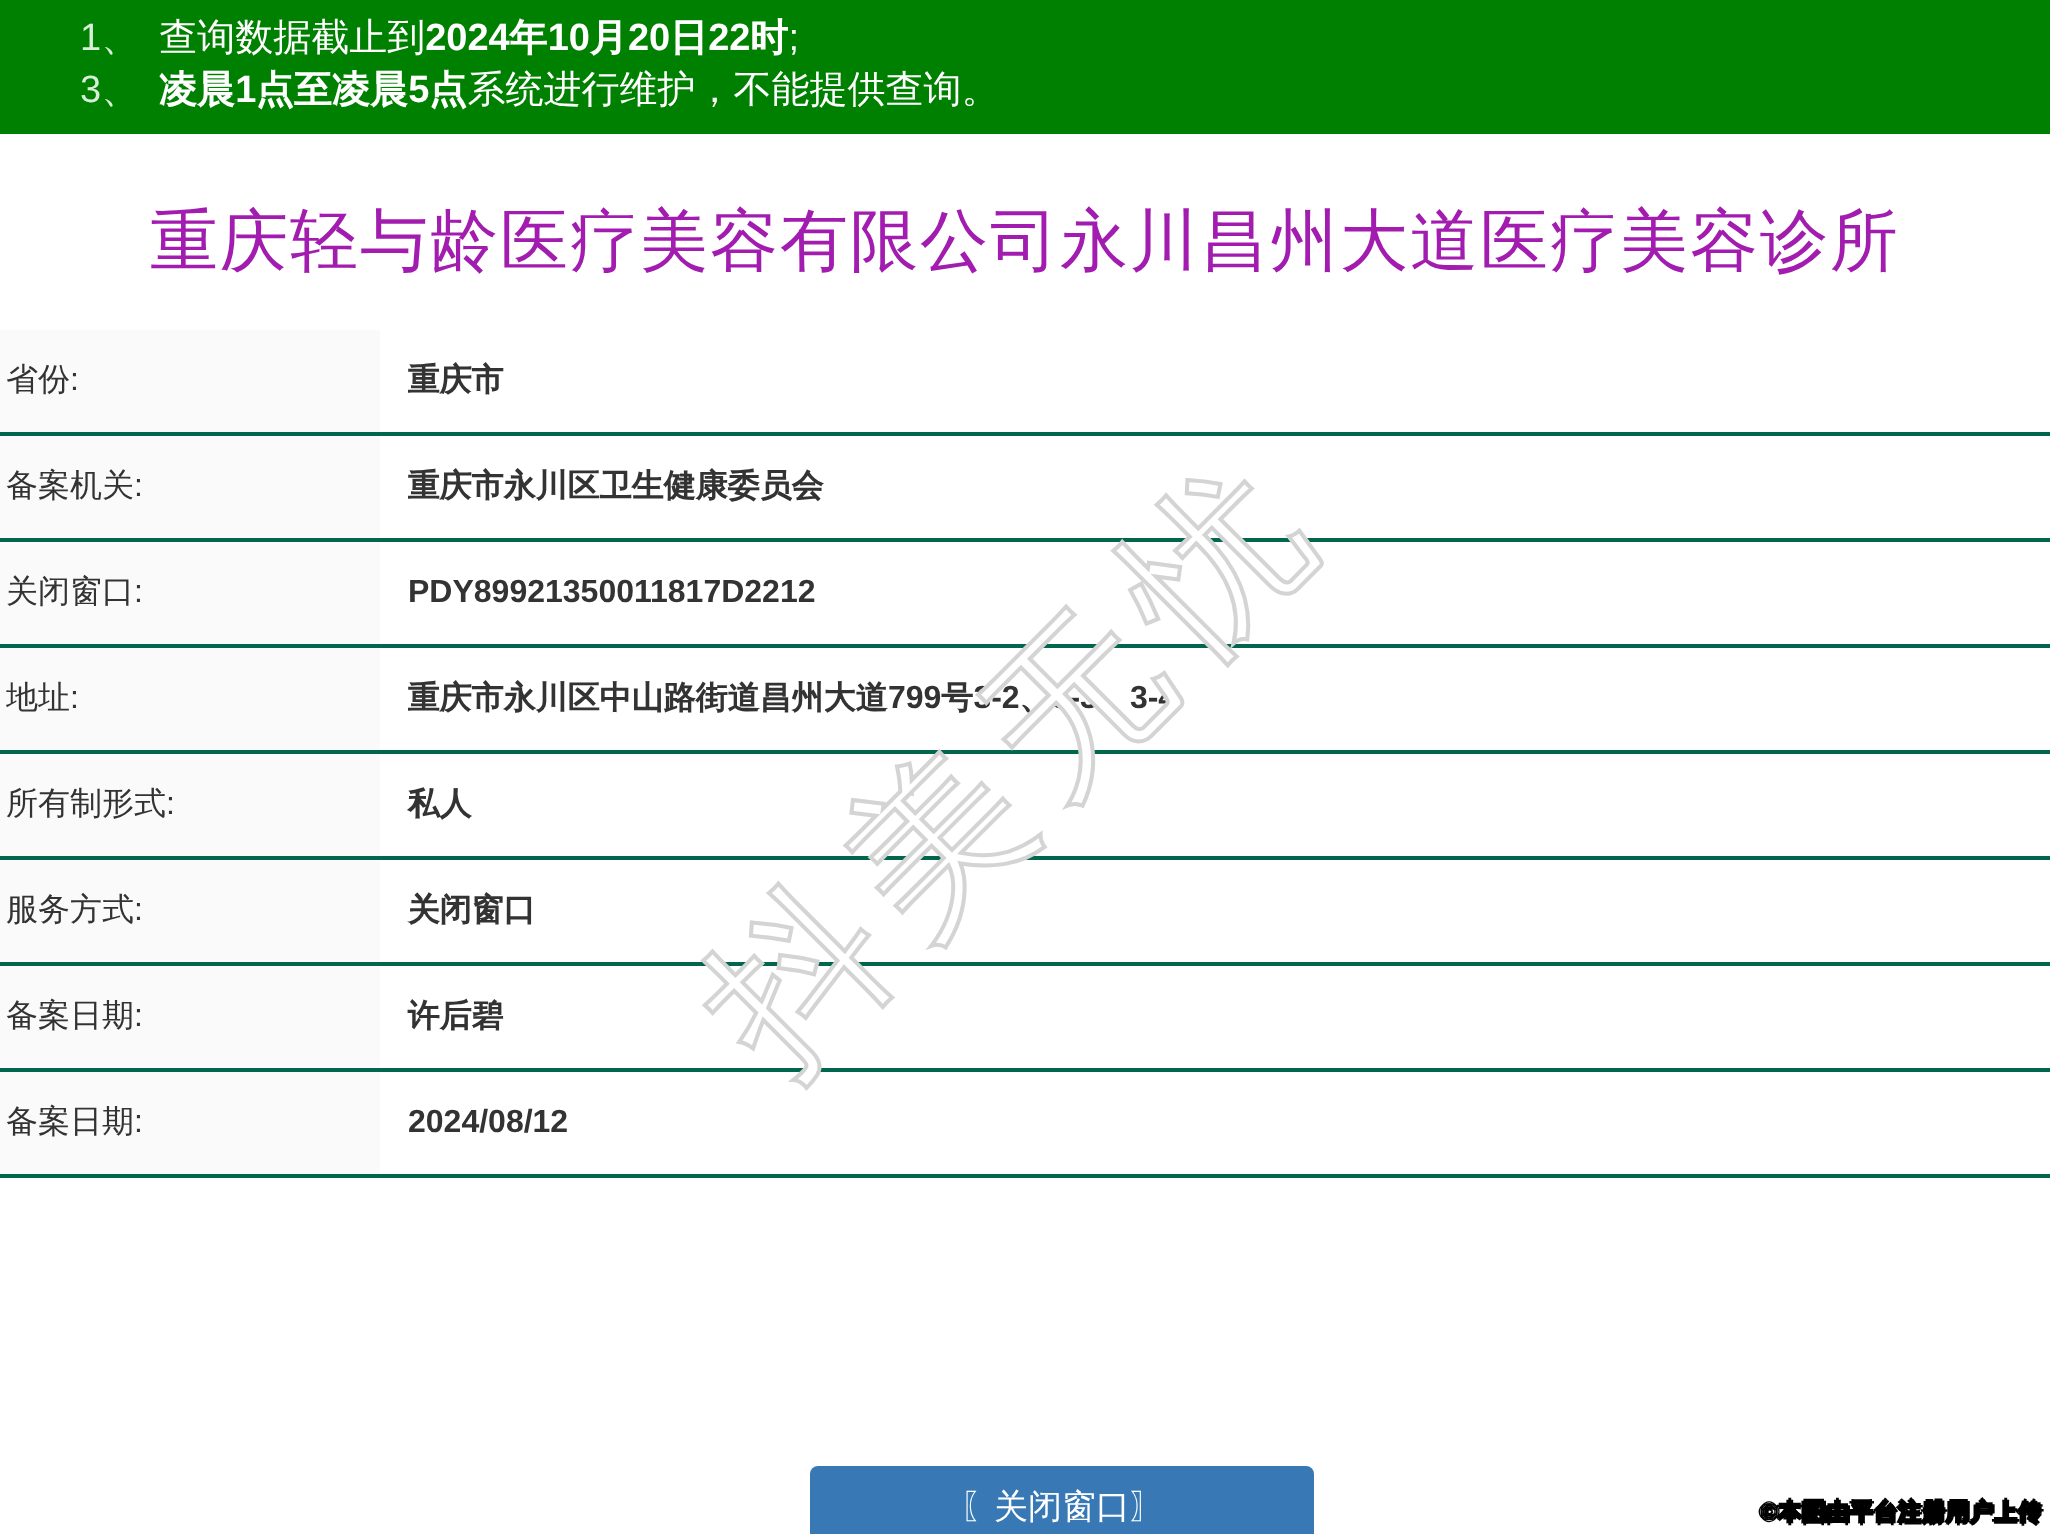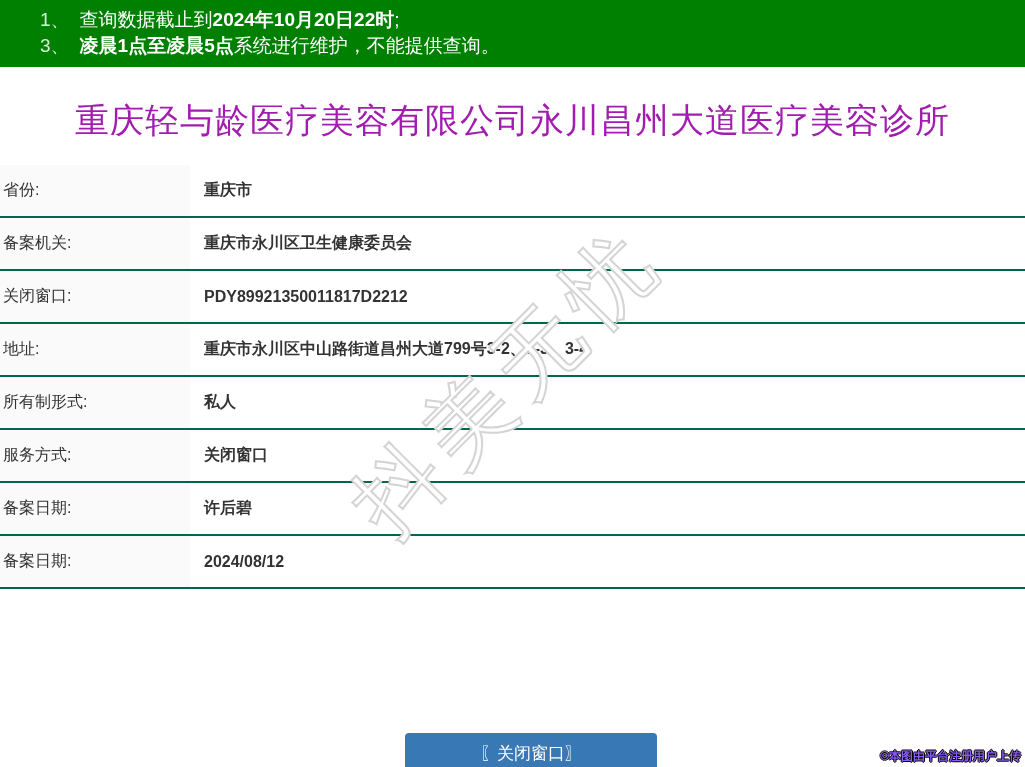--- a/index.html
+++ b/index.html
@@ -110,7 +110,7 @@
     bottom: 2px;
     font-size: 12px;
     font-weight: bold;
-    color: #8b5cf6;
+    color: #000000;
     text-shadow: -1px 0 #000, 1px 0 #000, 0 -1px #000, 0 1px #000;
     z-index: 7;
   }

